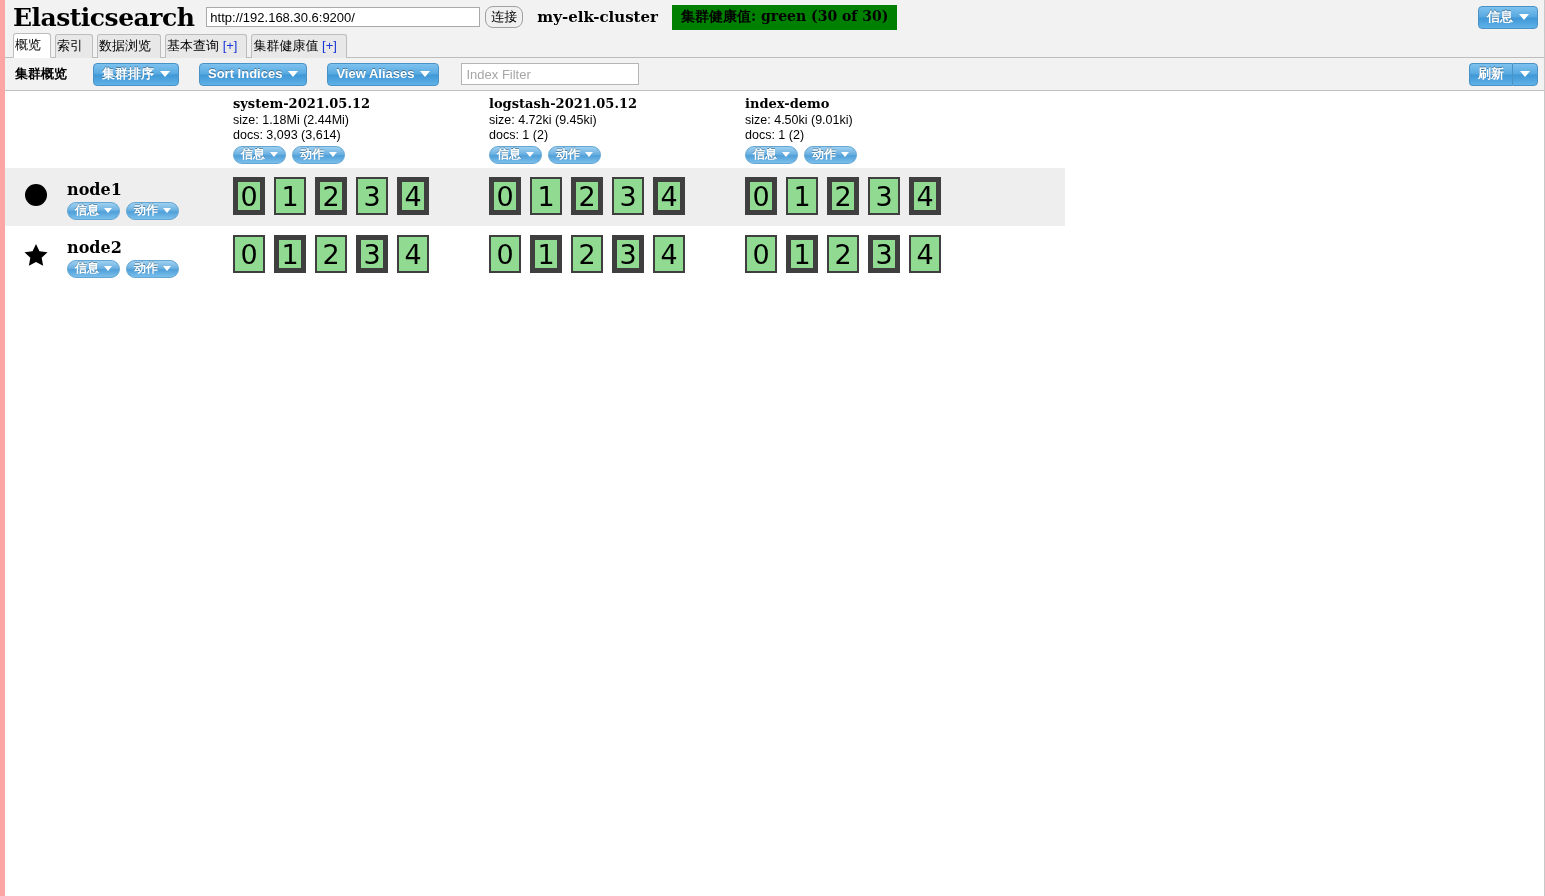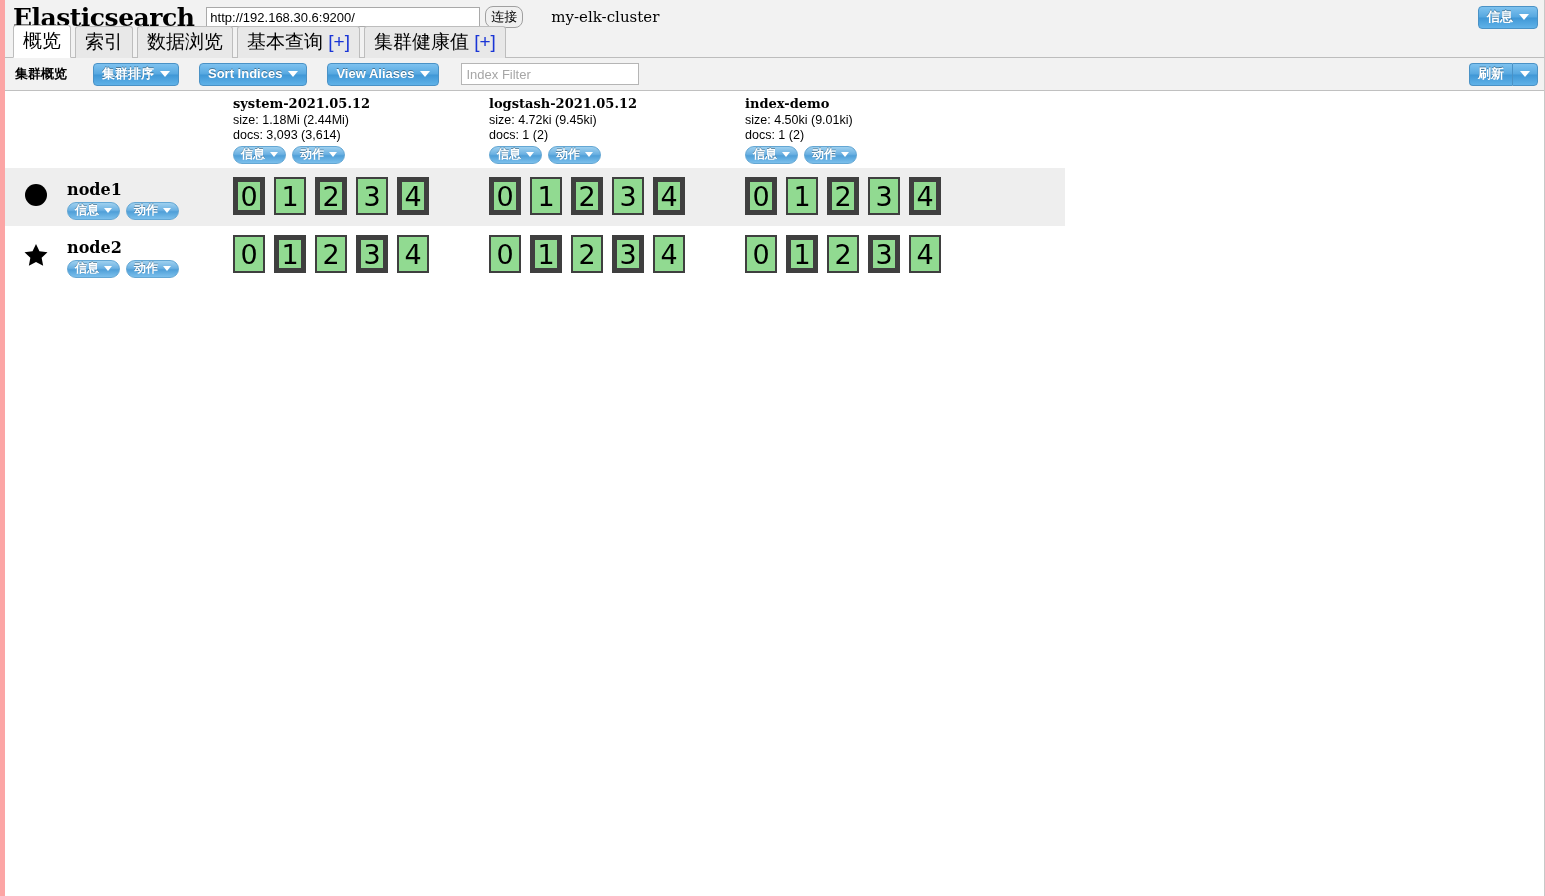--- a/index.html
+++ b/index.html
@@ -63,9 +63,9 @@
     line-height: 18px;
   }
   .cluster-name {
-    margin-left: 28px;
+    margin-left: 14px;
     font-family: "DejaVu Serif", "Liberation Serif", serif;
-    font-weight: normal;
+    font-weight: bold;
     font-size: 15px;
     color: #000;
     white-space: nowrap;

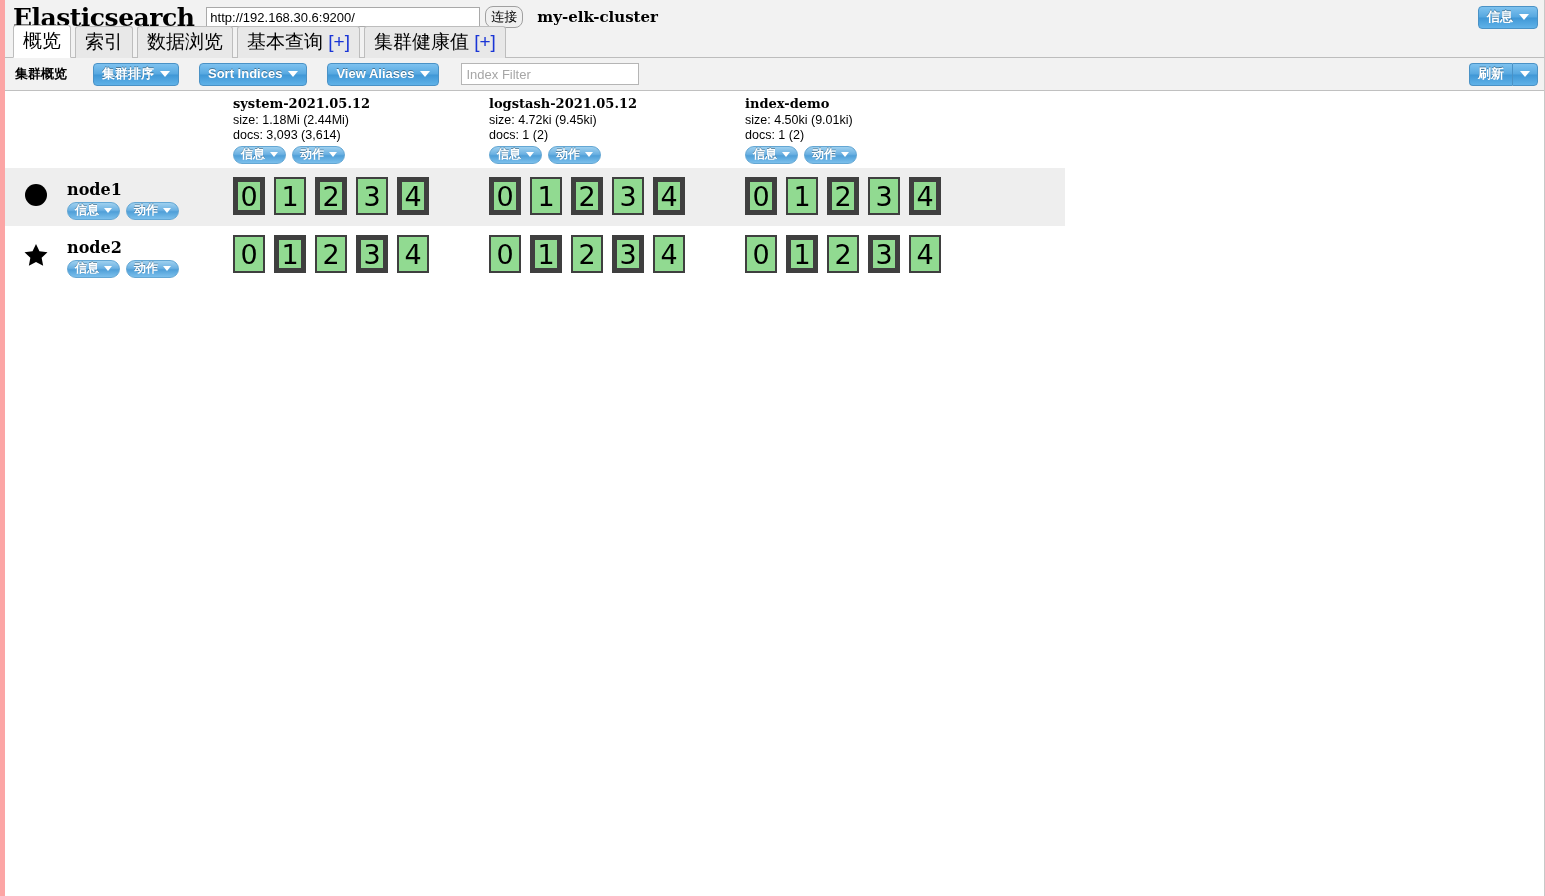--- a/index.html
+++ b/index.html
@@ -303,6 +303,7 @@
     <input class="url-input" type="text" value="http://192.168.30.6:9200/" style="">
     <button class="connect-btn">连接</button>
     <div class="cluster-name">my-elk-cluster</div>
+    <div class="health-badge">集群健康值: green (30 of 30)</div>
     <div class="spacer"></div>
     <div class="blue-btn">
       <span>信息</span>

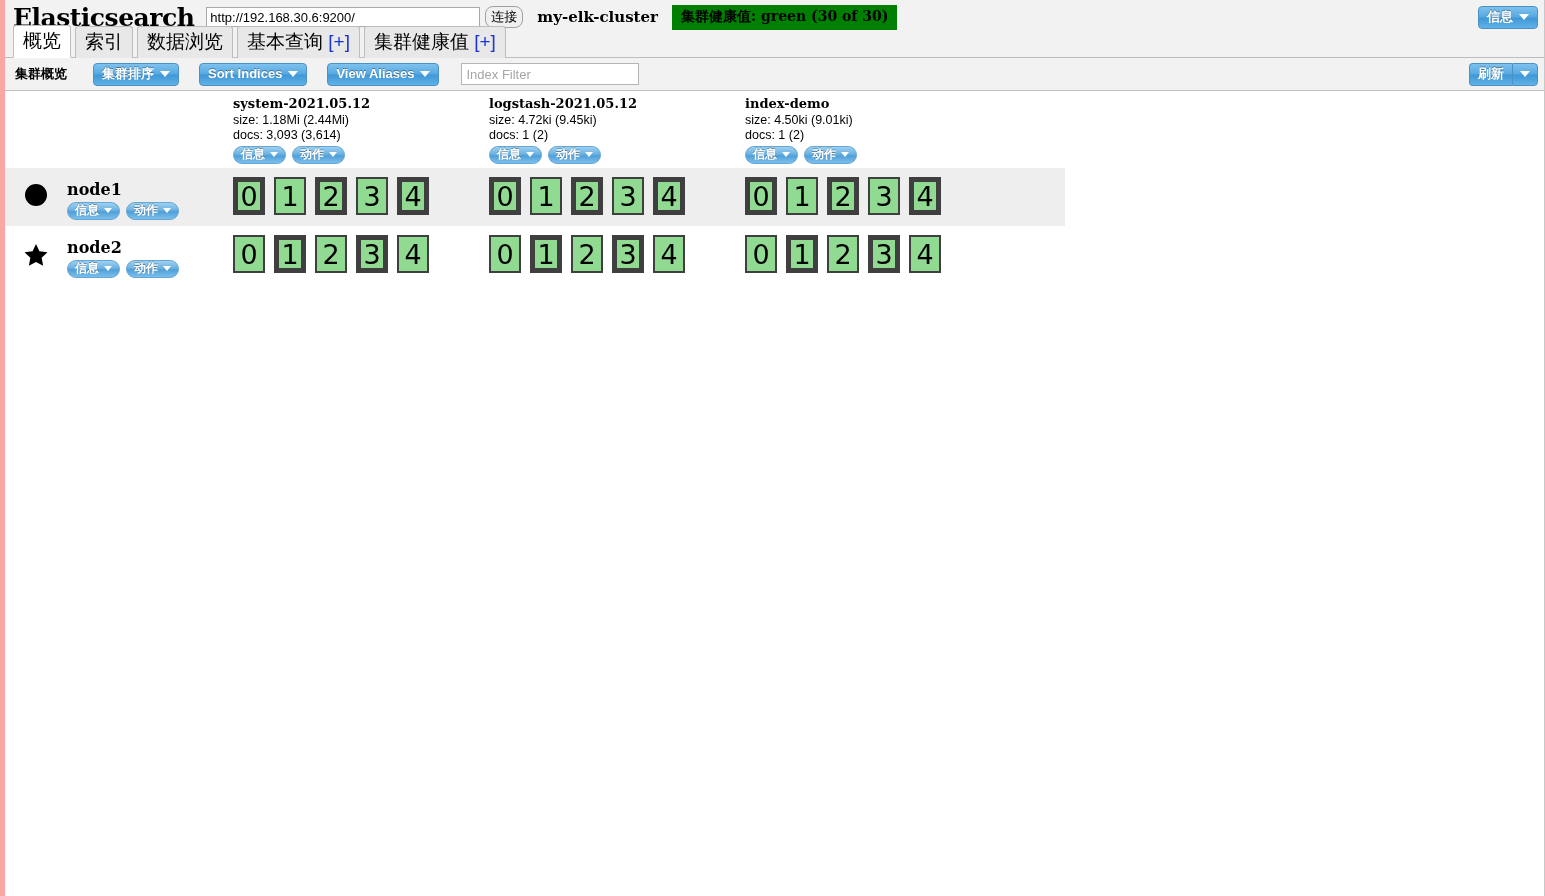--- a/index.html
+++ b/index.html
@@ -128,13 +128,13 @@
     box-sizing: border-box;
   }
   .tab {
-    font-size: 19px;
+    font-size: 13px;
     font-family: "Liberation Sans", sans-serif;
     color: #000;
     background: #e8e8e8;
     border: 1px solid #bdbdbd;
     border-bottom: none;
-    padding: 2px 9px 3px 9px;
+    padding: 2px 9px 3px 1px;
     margin-right: 4px;
     border-top-left-radius: 3px;
     border-top-right-radius: 3px;

